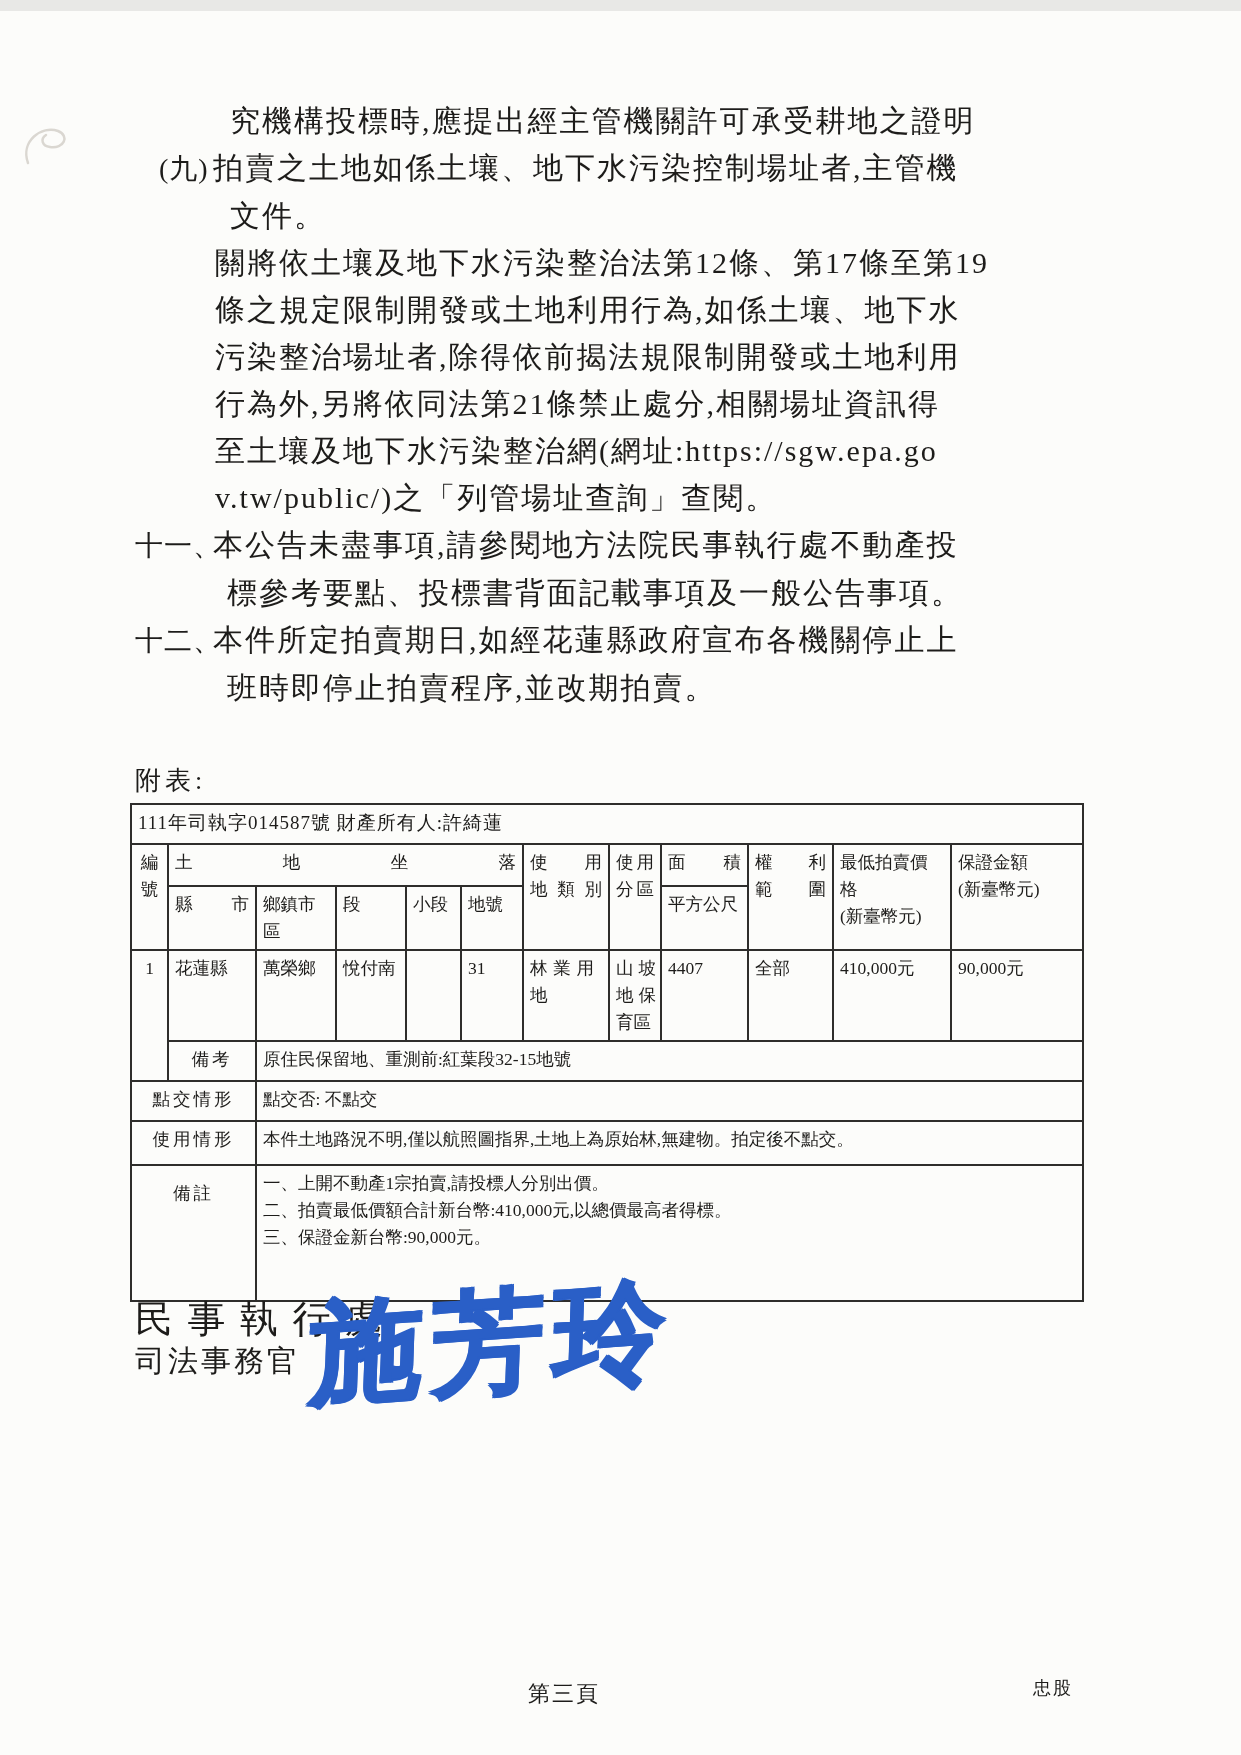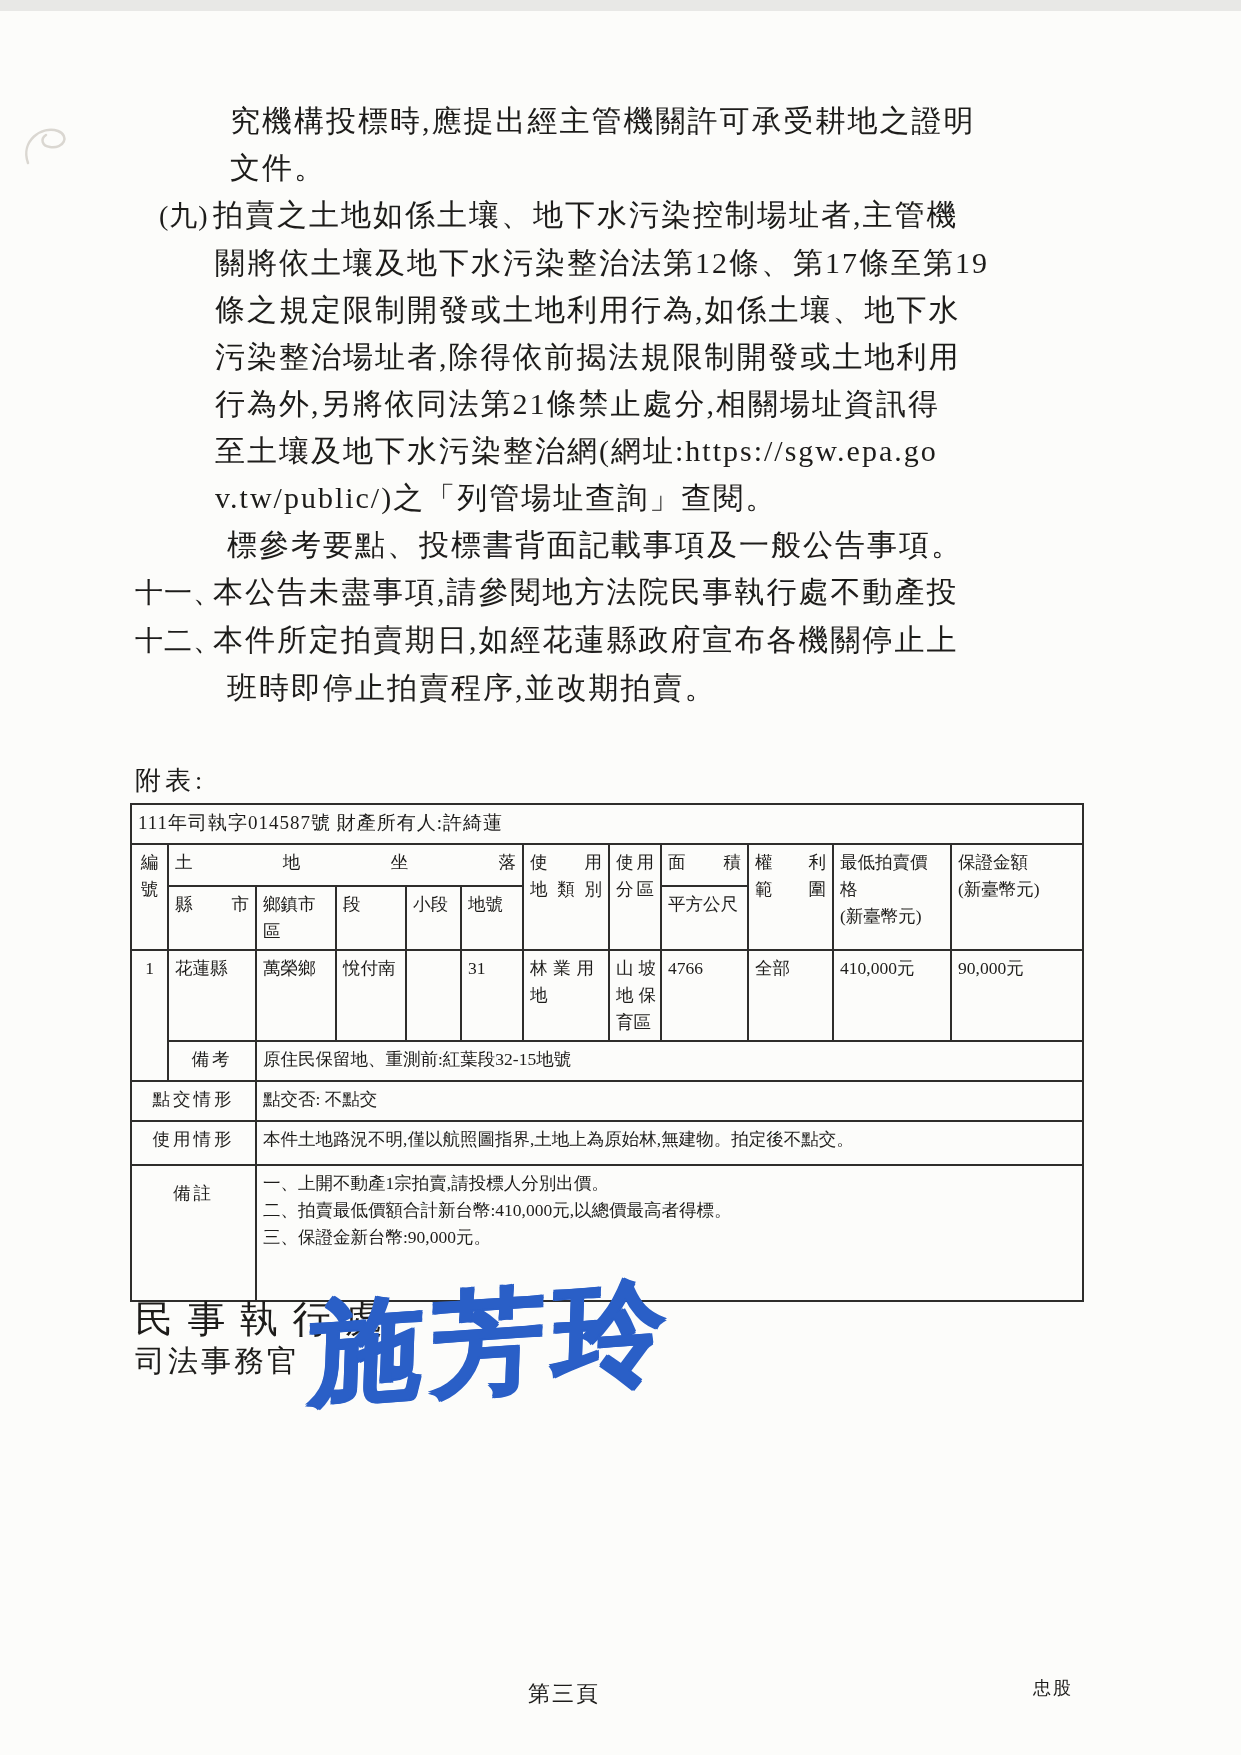--- a/index.html
+++ b/index.html
@@ -97,9 +97,9 @@
 
   <div class="textblock">
     <div class="bline pl95">究機構投標時,應提出經主管機關許可承受耕地之證明</div>
+    <div class="bline"><span class="marker mk9">(九)</span><span>拍賣之土地如係土壤、地下水污染控制場址者,主管機</span></div>
+
     <div class="bline pl95">文件。</div>
-
-    <div class="bline"><span class="marker mk9">(九)</span><span>拍賣之土地如係土壤、地下水污染控制場址者,主管機</span></div>
     <div class="bline pl80">關將依土壤及地下水污染整治法第12條、第17條至第19</div>
     <div class="bline pl80">條之規定限制開發或土地利用行為,如係土壤、地下水</div>
     <div class="bline pl80">污染整治場址者,除得依前揭法規限制開發或土地利用</div>

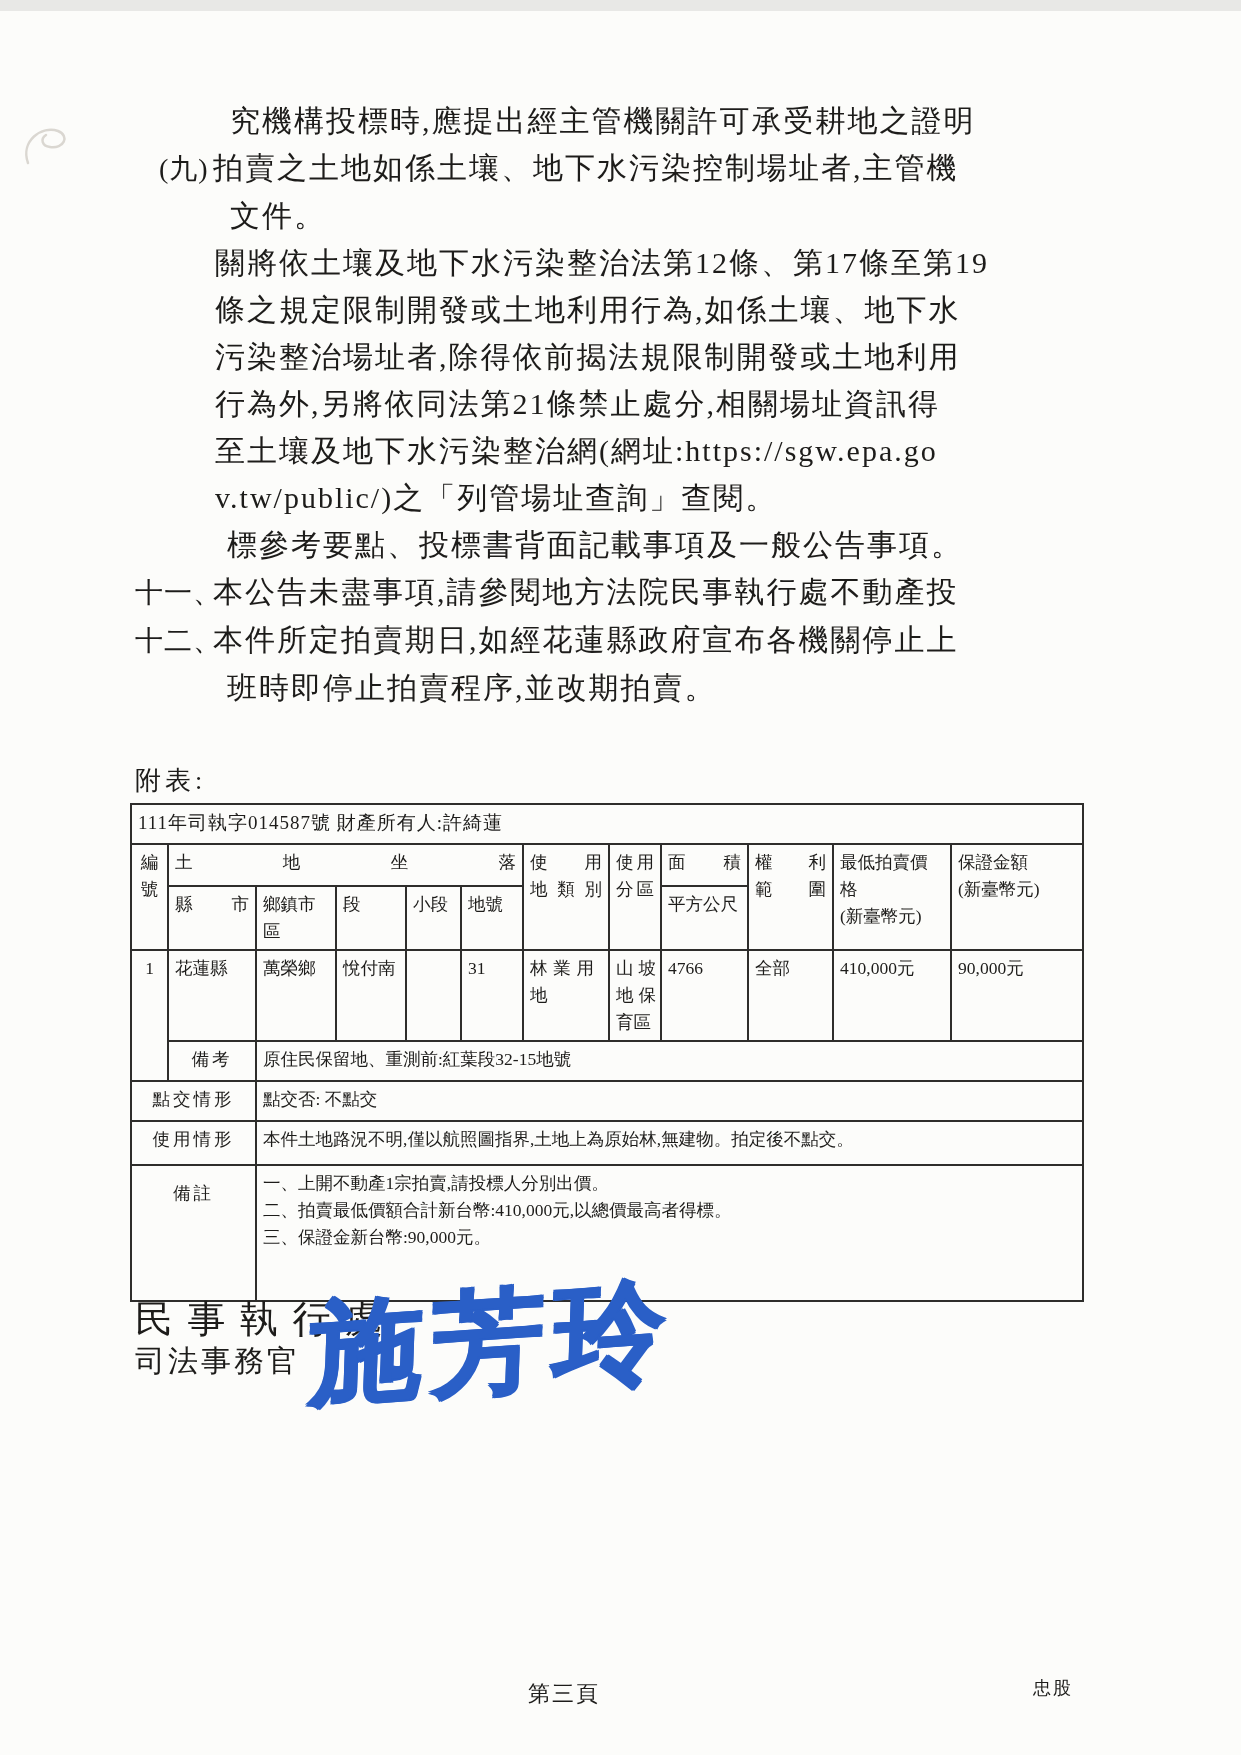--- a/index.html
+++ b/index.html
@@ -107,8 +107,8 @@
     <div class="bline pl80">至土壤及地下水污染整治網(網址:https://sgw.epa.go</div>
     <div class="bline pl80">v.tw/public/)之「列管場址查詢」查閱。</div>
 
+    <div class="bline"><span class="marker">十一、</span><span>本公告未盡事項,請參閱地方法院民事執行處不動產投</span></div>
     <div class="bline pl92">標參考要點、投標書背面記載事項及一般公告事項。</div>
-    <div class="bline"><span class="marker">十一、</span><span>本公告未盡事項,請參閱地方法院民事執行處不動產投</span></div>
 
     <div class="bline"><span class="marker">十二、</span><span>本件所定拍賣期日,如經花蓮縣政府宣布各機關停止上</span></div>
     <div class="bline pl92">班時即停止拍賣程序,並改期拍賣。</div>

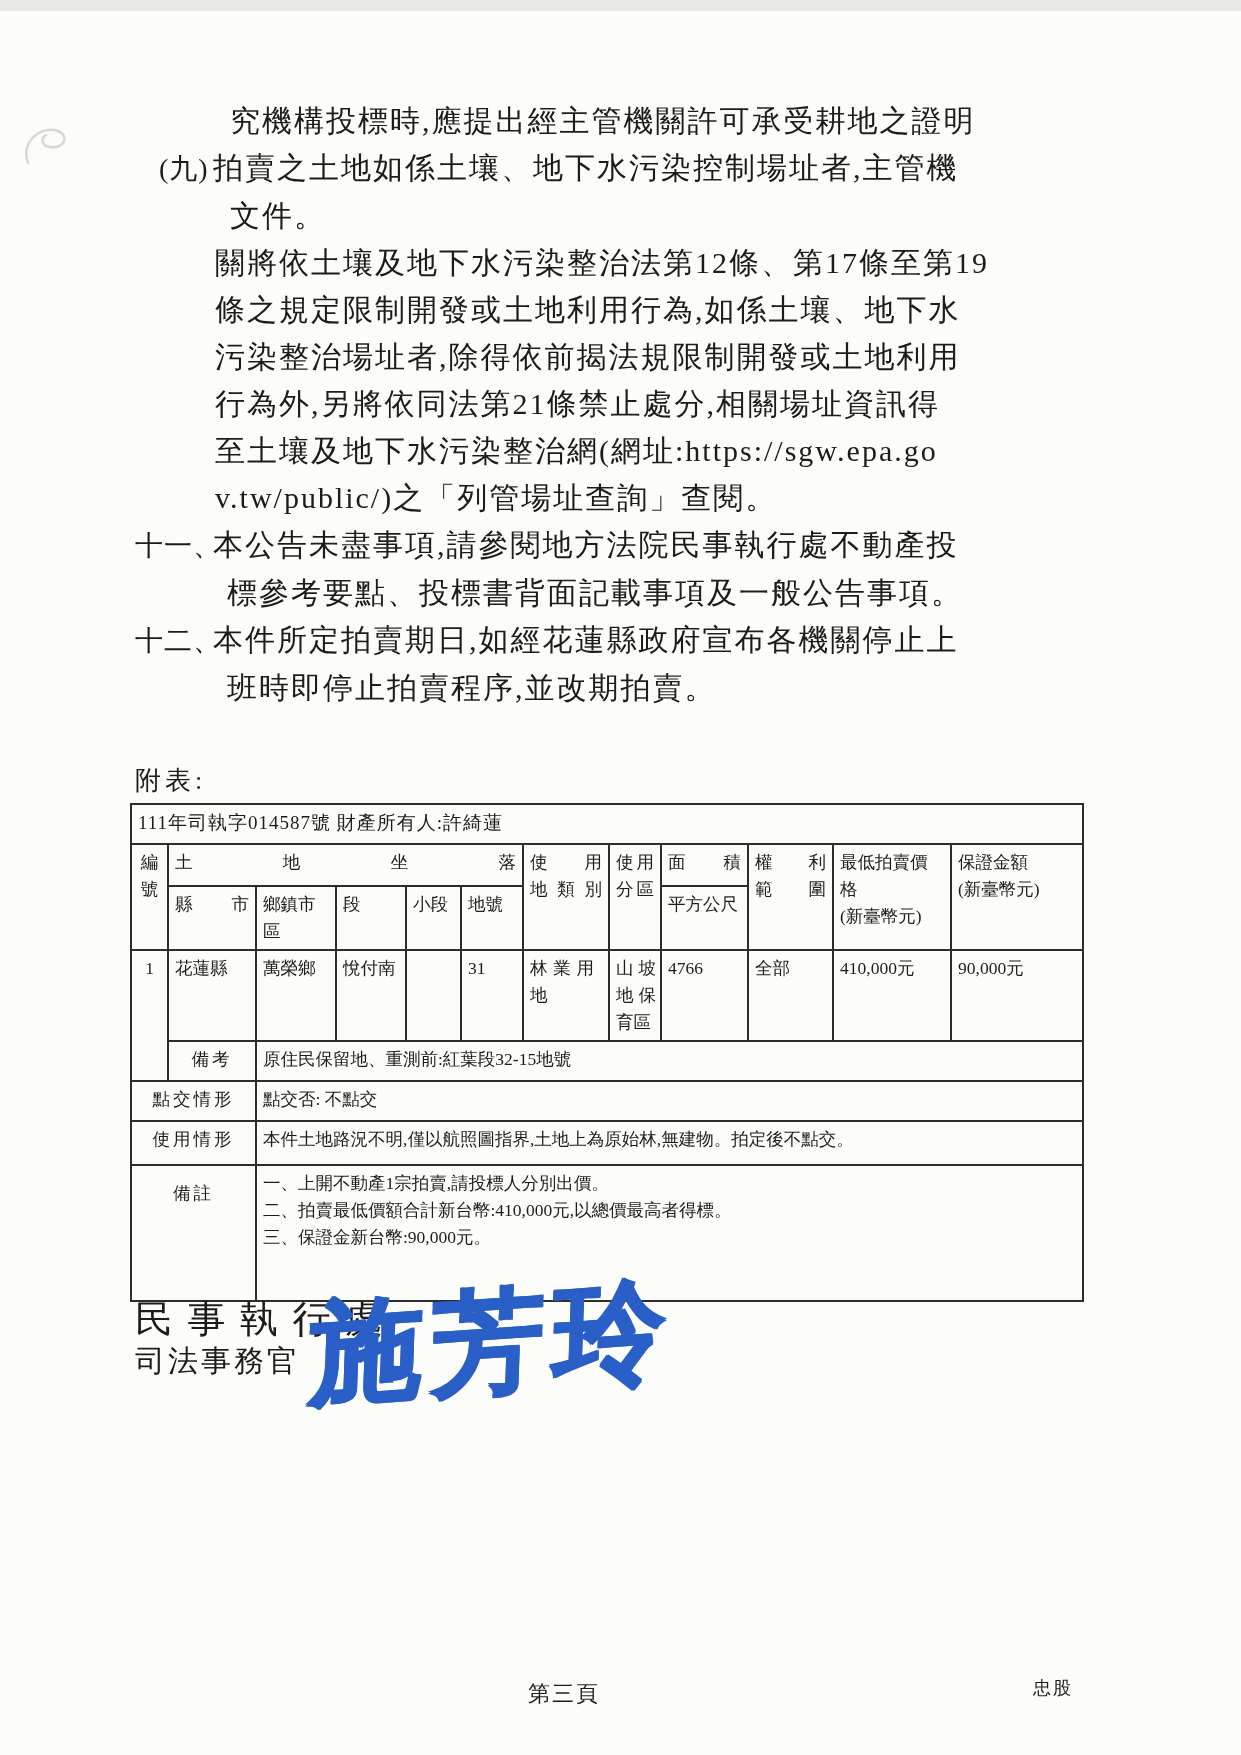--- a/index.html
+++ b/index.html
@@ -171,7 +171,7 @@
       <td>
             <div class="wrapjust w40">山坡地保育區</div>
           </td>
-      <td>4766</td>
+      <td>4407</td>
       <td>全部</td>
       <td>410,000元</td>
       <td>90,000元</td>

